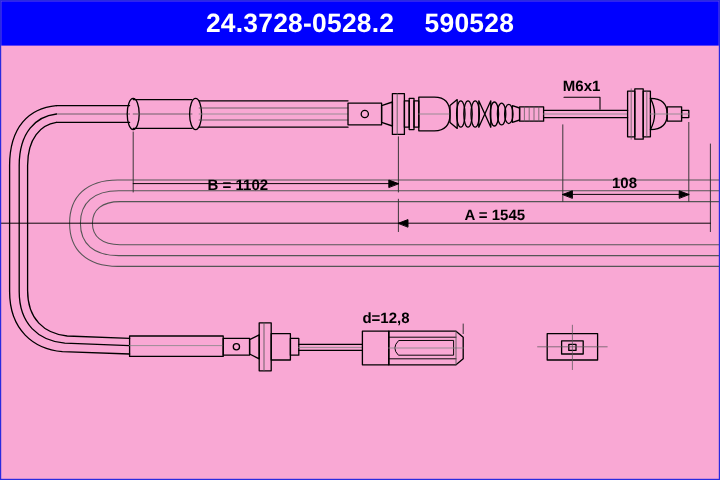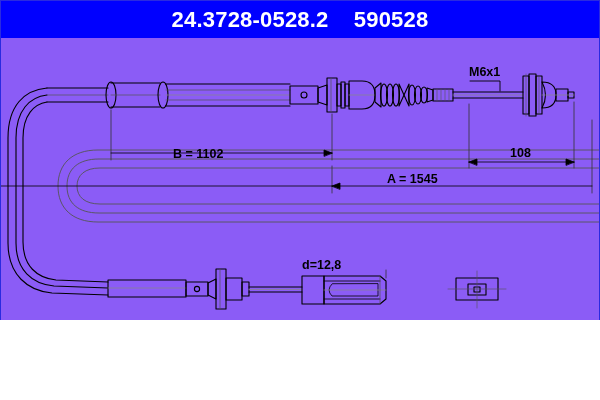--- a/index.html
+++ b/index.html
@@ -10,8 +10,8 @@
   #page {
     position: relative;
     width: 600px;
-    height: 320px;
-    background: #8b5cf6;
+    height: 400px;
+    background: #f9a8d4;
     font-family: "Liberation Sans", sans-serif;
     overflow: hidden;
     box-sizing: border-box;

